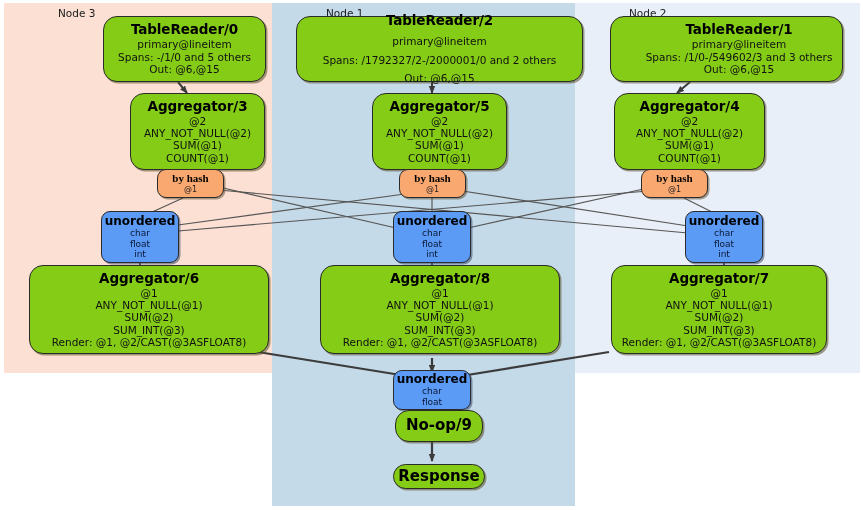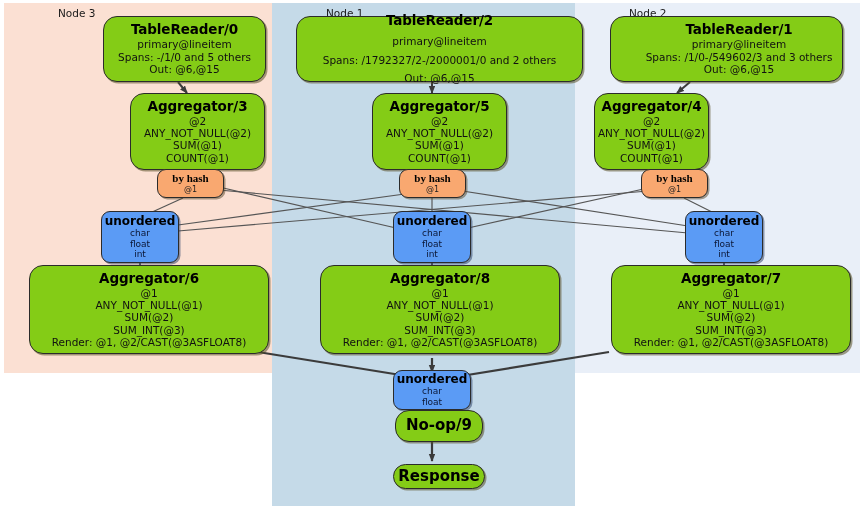--- a/index.html
+++ b/index.html
@@ -195,7 +195,7 @@
     <div class="sub">COUNT(@1)</div>
   </div>
 
-  <div class="node node-proc" style="left:587px; top:93px; width:115px; height:77px;">
+  <div class="node node-proc" style="left:607px; top:93px; width:151px; height:77px;">
     <div class="title">Aggregator/4</div>
     <div class="sub">@2</div>
     <div class="sub">ANY_NOT_NULL(@2)</div>

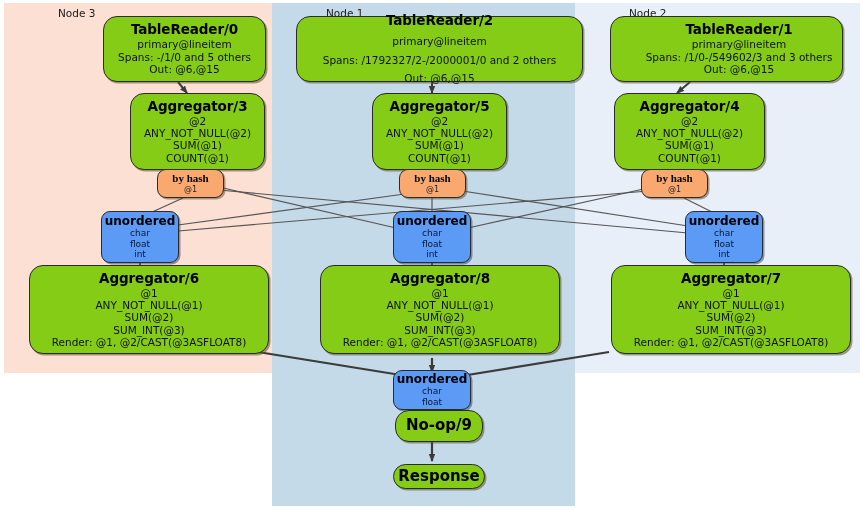--- a/index.html
+++ b/index.html
@@ -257,7 +257,7 @@
     <div class="sub">Render: @1, @2/CAST(@3ASFLOAT8)</div>
   </div>
 
-  <div class="node node-proc" style="left:604px; top:265px; width:240px; height:89px;">
+  <div class="node node-proc" style="left:604px; top:265px; width:216px; height:89px;">
     <div class="title">Aggregator/7</div>
     <div class="sub">@1</div>
     <div class="sub">ANY_NOT_NULL(@1)</div>

